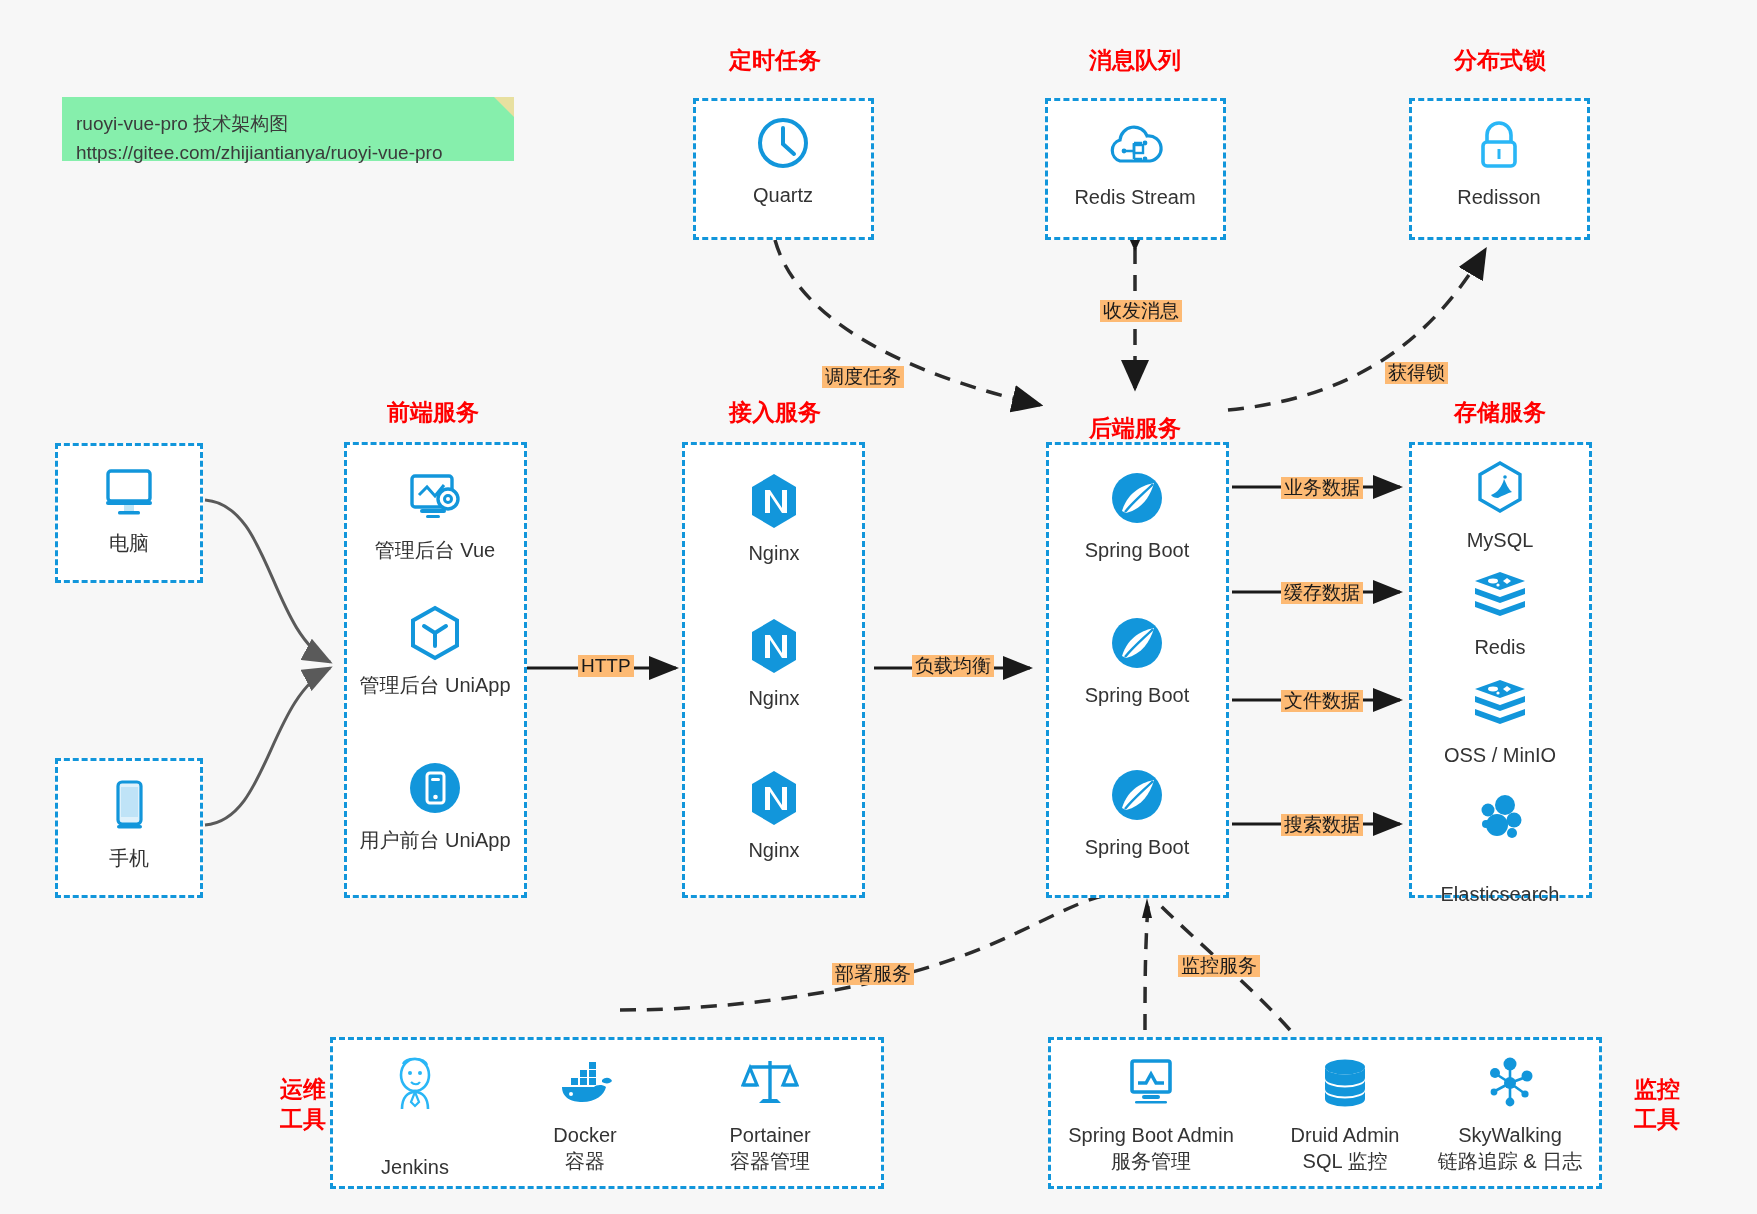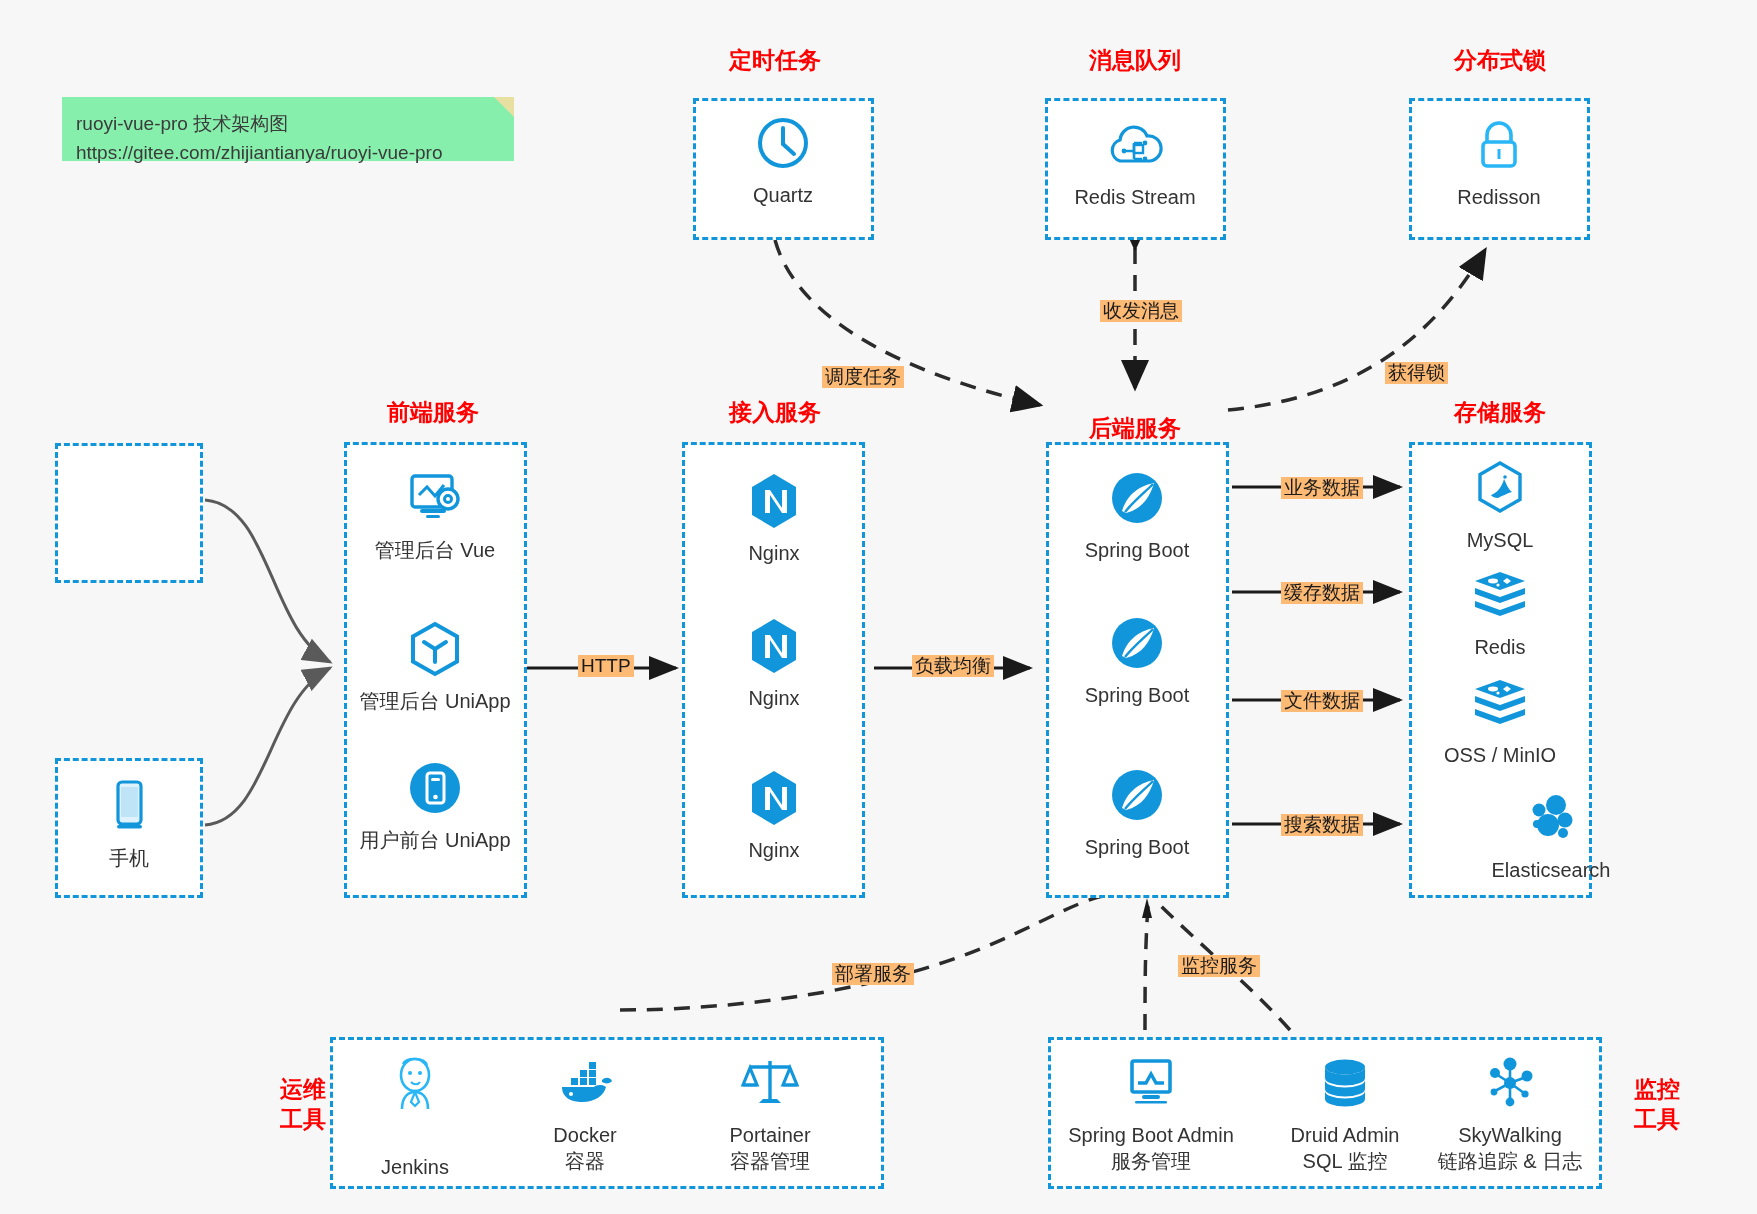--- a/index.html
+++ b/index.html
@@ -202,6 +202,18 @@
   </div>
 
   <div class="group" style="left:55px;top:443px;width:148px;height:140px;"></div>
+  <div class="node" style="left:44px;top:458px;">
+    <span class="icon">
+      <svg width="58" height="52" viewBox="0 0 58 52">
+        <rect x="8" y="6" width="42" height="30" rx="3" fill="none" stroke="#1296db" stroke-width="3.4"></rect>
+        <rect x="12" y="10" width="34" height="20" fill="#ffffff"></rect>
+        <rect x="6" y="36" width="46" height="4" rx="2" fill="#1296db"></rect>
+        <rect x="24" y="40" width="10" height="6" fill="#bfe6f7"></rect>
+        <rect x="18" y="46" width="22" height="3.5" rx="1.5" fill="#1296db"></rect>
+      </svg>
+    </span>
+    <span class="label">电脑</span>
+  </div>
 
   <div class="group" style="left:55px;top:758px;width:148px;height:140px;"></div>
   <div class="node" style="left:44px;top:773px;">

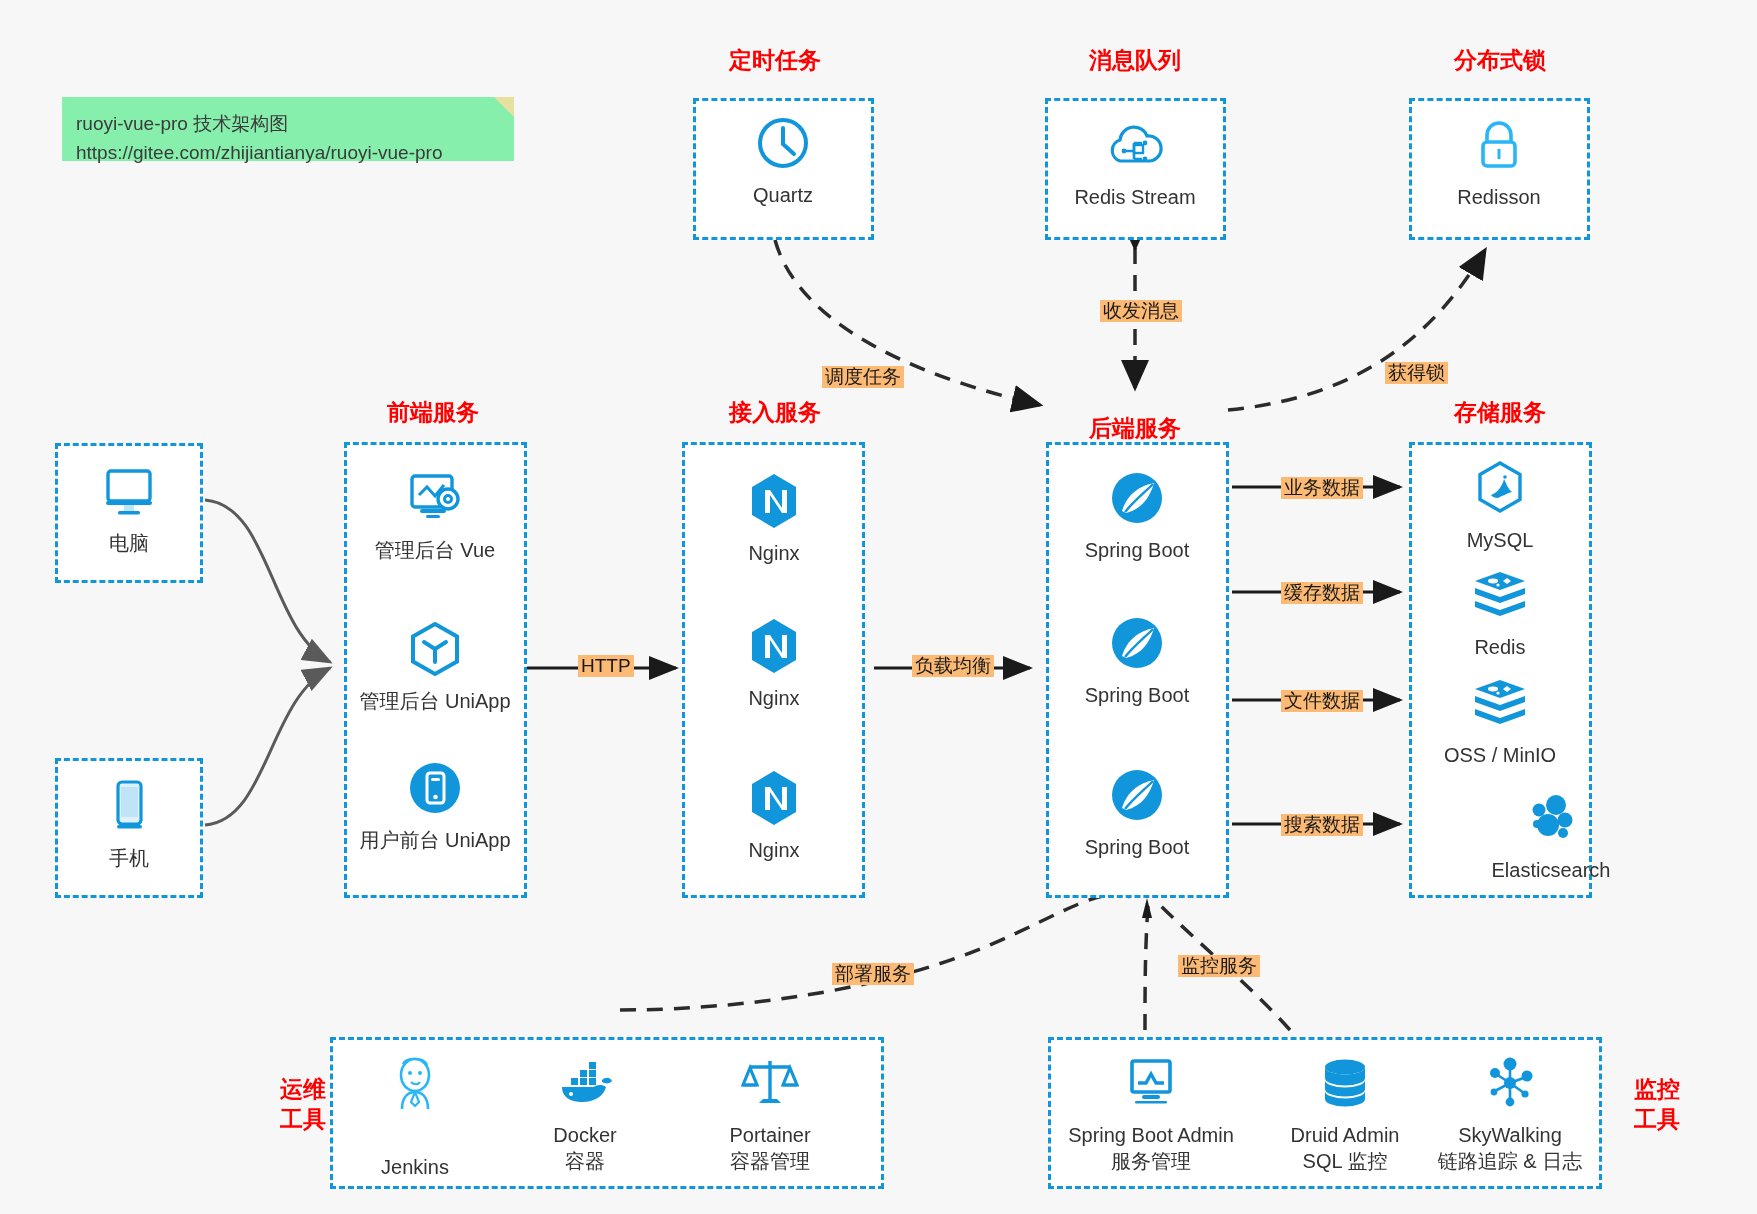--- a/index.html
+++ b/index.html
@@ -242,7 +242,7 @@
     </span>
     <span class="label">管理后台 Vue</span>
   </div>
-  <div class="node" style="left:350px;top:616px;justify-content:center;">
+  <div class="node" style="left:350px;top:600px;justify-content:center;">
     <span class="icon">
       <svg width="58" height="58" viewBox="0 0 58 58">
         <path d="M29,4 L51,16.5 L51,41.5 L29,54 L7,41.5 L7,16.5 Z" fill="none" stroke="#1296db" stroke-width="4"></path>

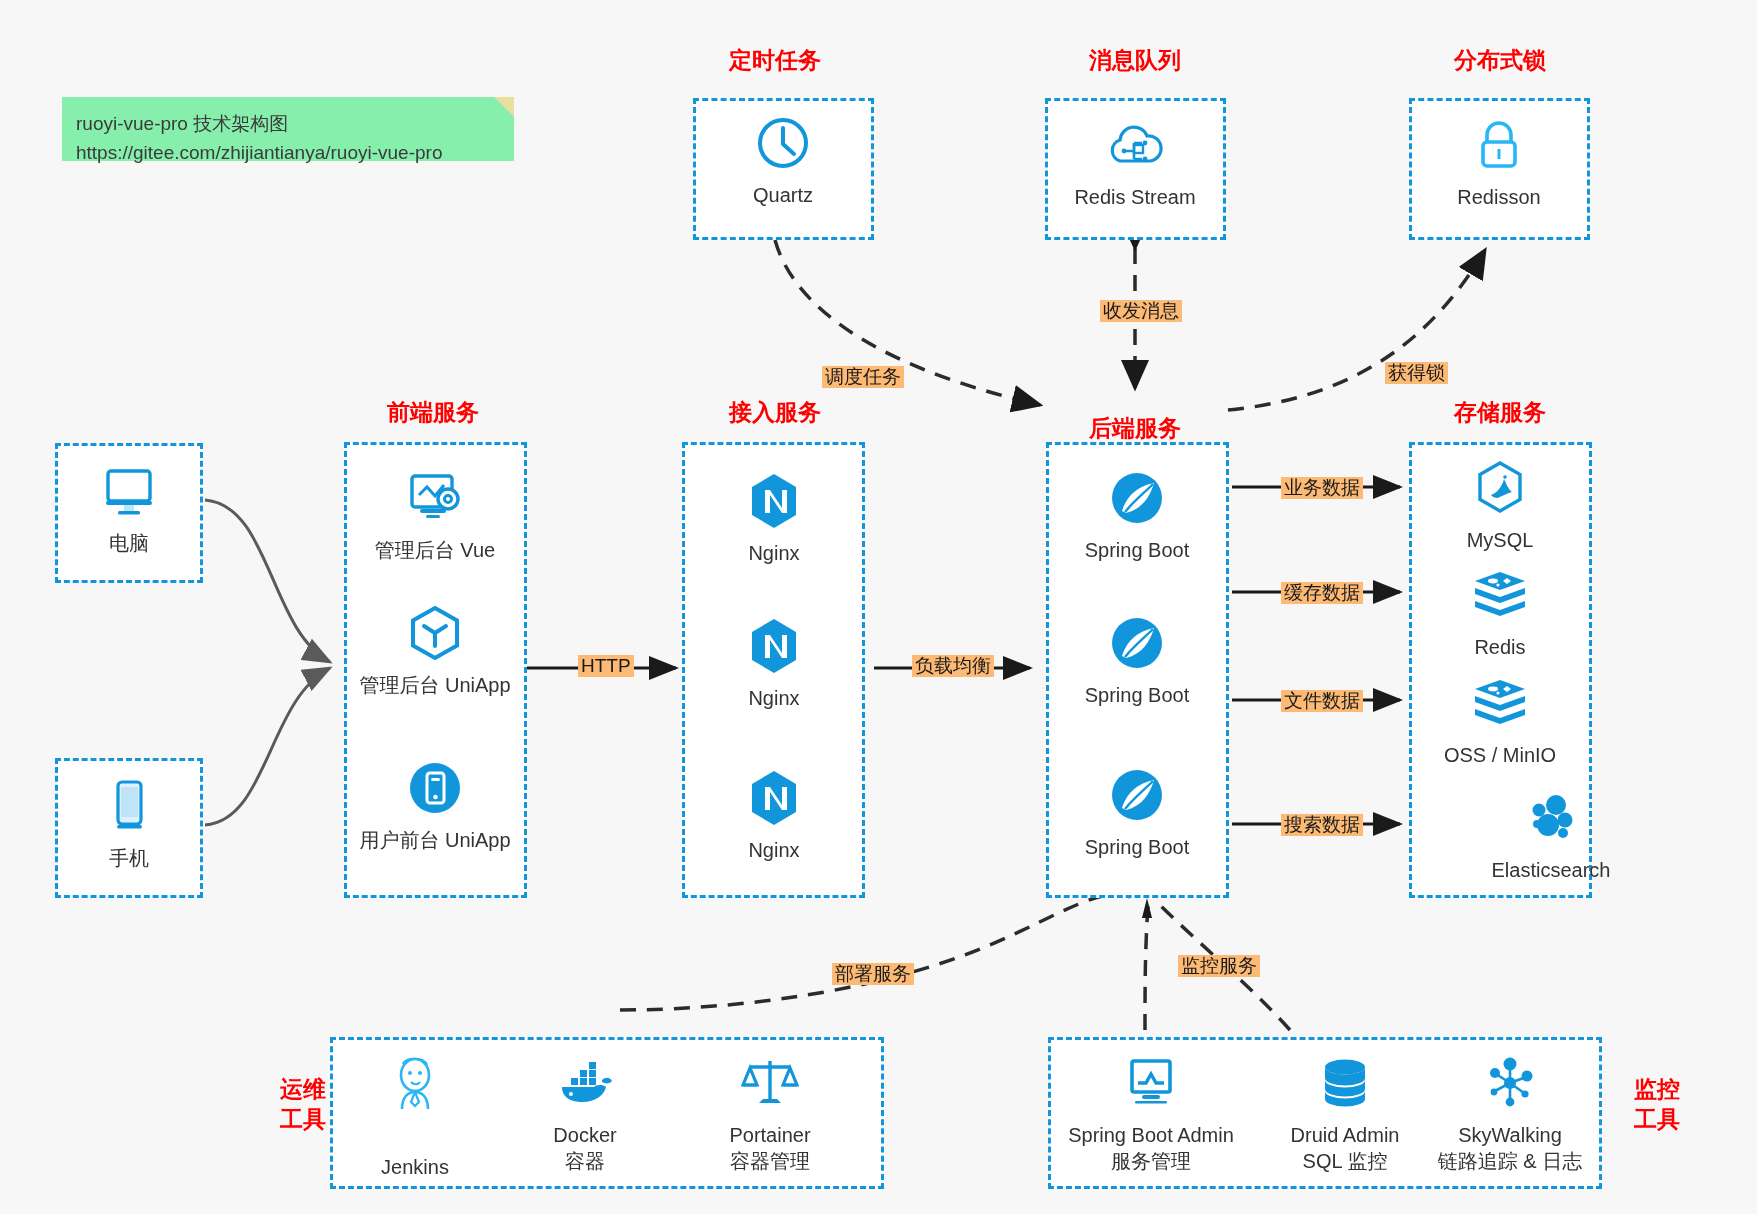--- a/index.html
+++ b/index.html
@@ -364,7 +364,7 @@
     </span>
     <span class="label">OSS / MinIO</span>
   </div>
-  <div class="node" style="left:1466px;top:785px;">
+  <div class="node" style="left:1415px;top:785px;gap:24px;">
     <span class="icon">
       <svg width="56" height="52" viewBox="0 0 56 52">
         <circle cx="33" cy="13" r="10" fill="#1296db"></circle>

